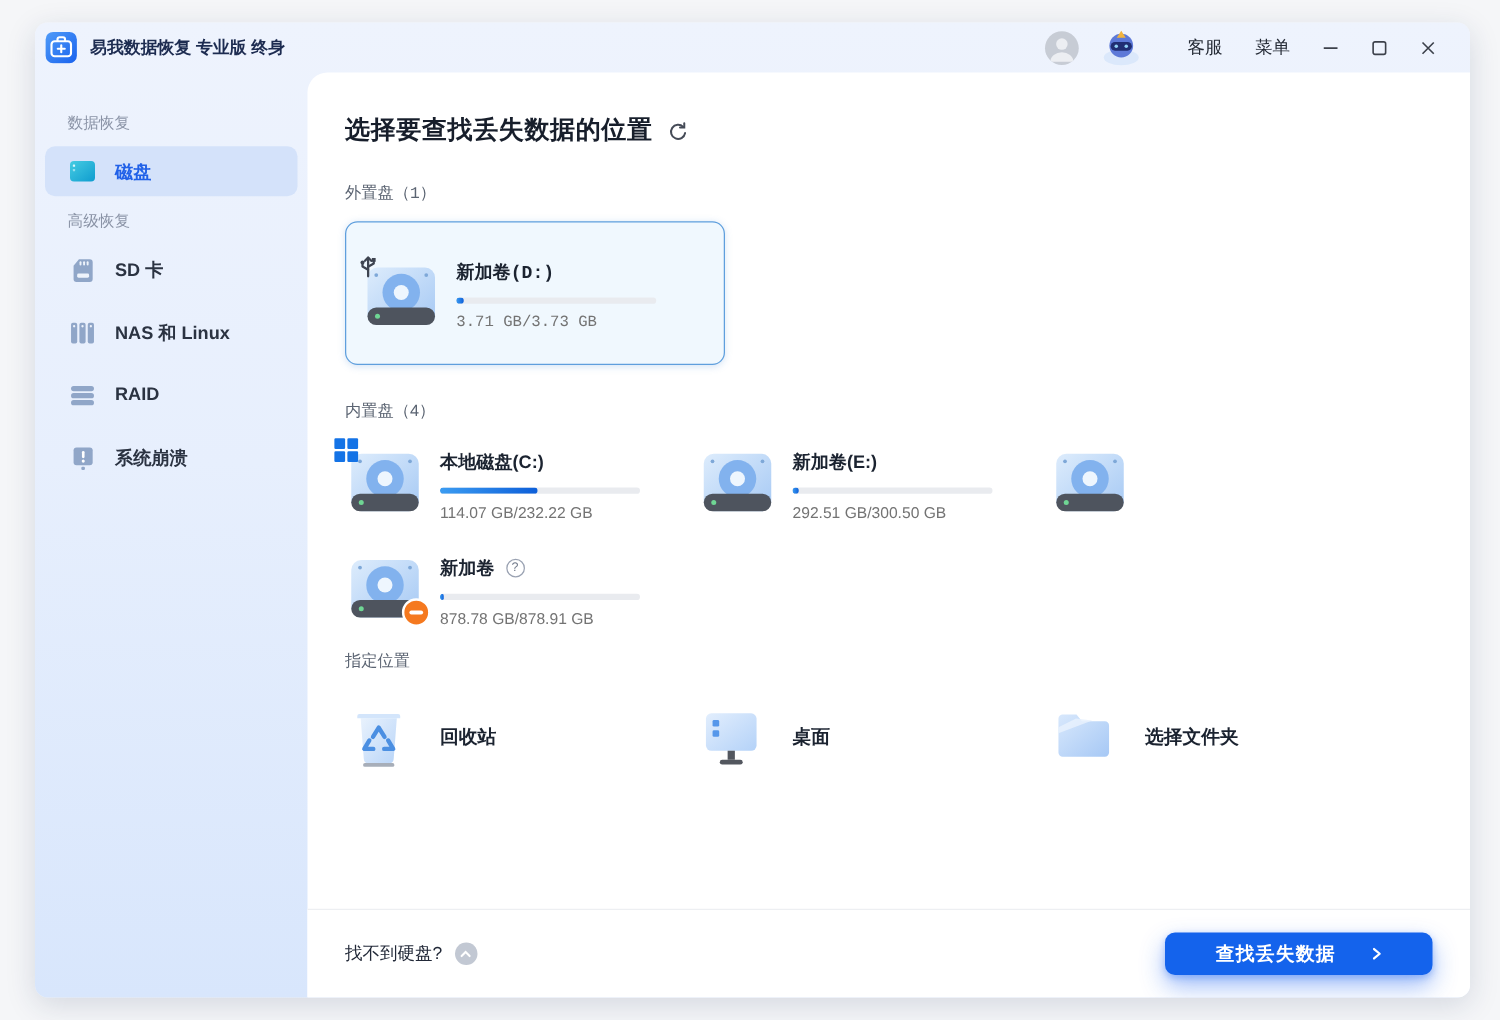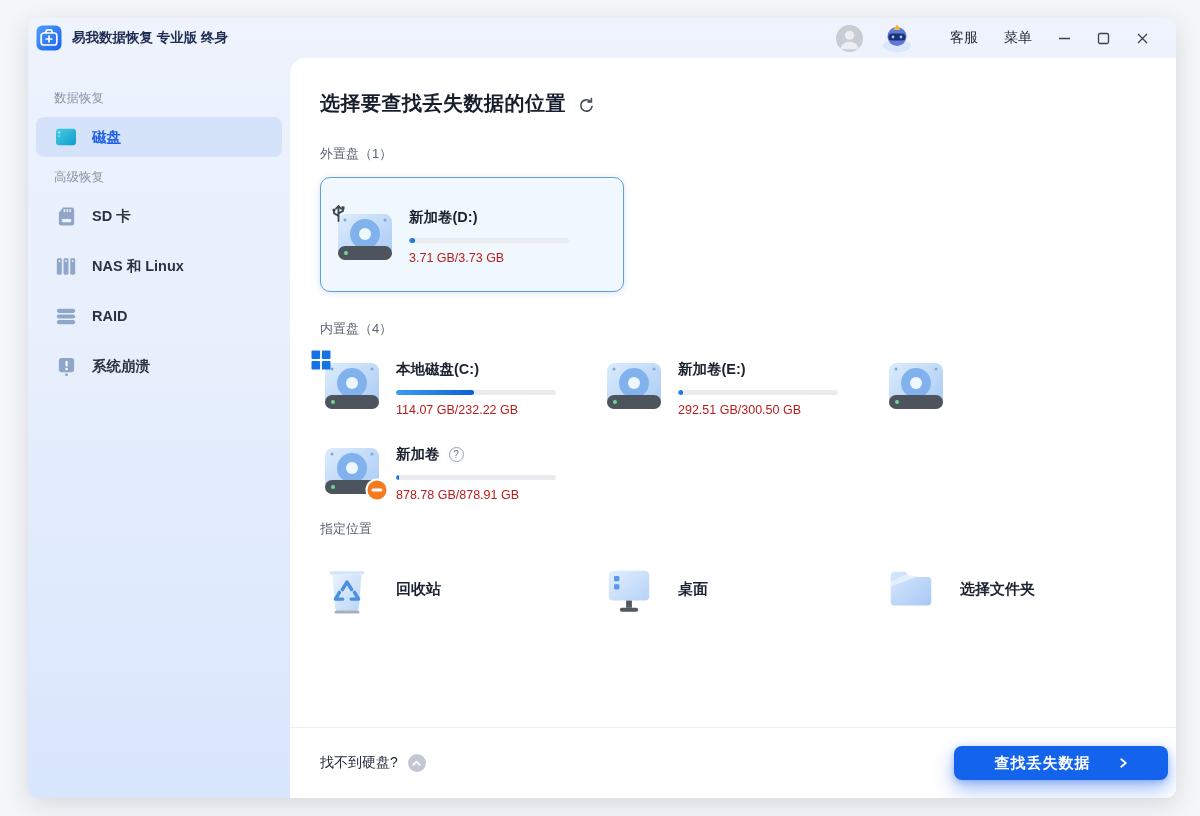--- a/index.html
+++ b/index.html
@@ -28,7 +28,7 @@
   .win-ctl { padding:6px 13px; display:flex; align-items:center; cursor:pointer; }
   
   .body-row { display:flex; height:740px; }
-  .sidebar { width:262px; flex:none; padding-top:20px; }
+  .sidebar { width:218px; flex:none; padding-top:20px; }
   .sb-header { font-size:12.5px; color:#8a93a6; margin:12px 0 10px 26px; }
   .sb-section + .sb-section { margin-top:12px; }
   .sb-item { display:flex; align-items:center; gap:15px; height:40px; margin:0 8px 10px 8px;

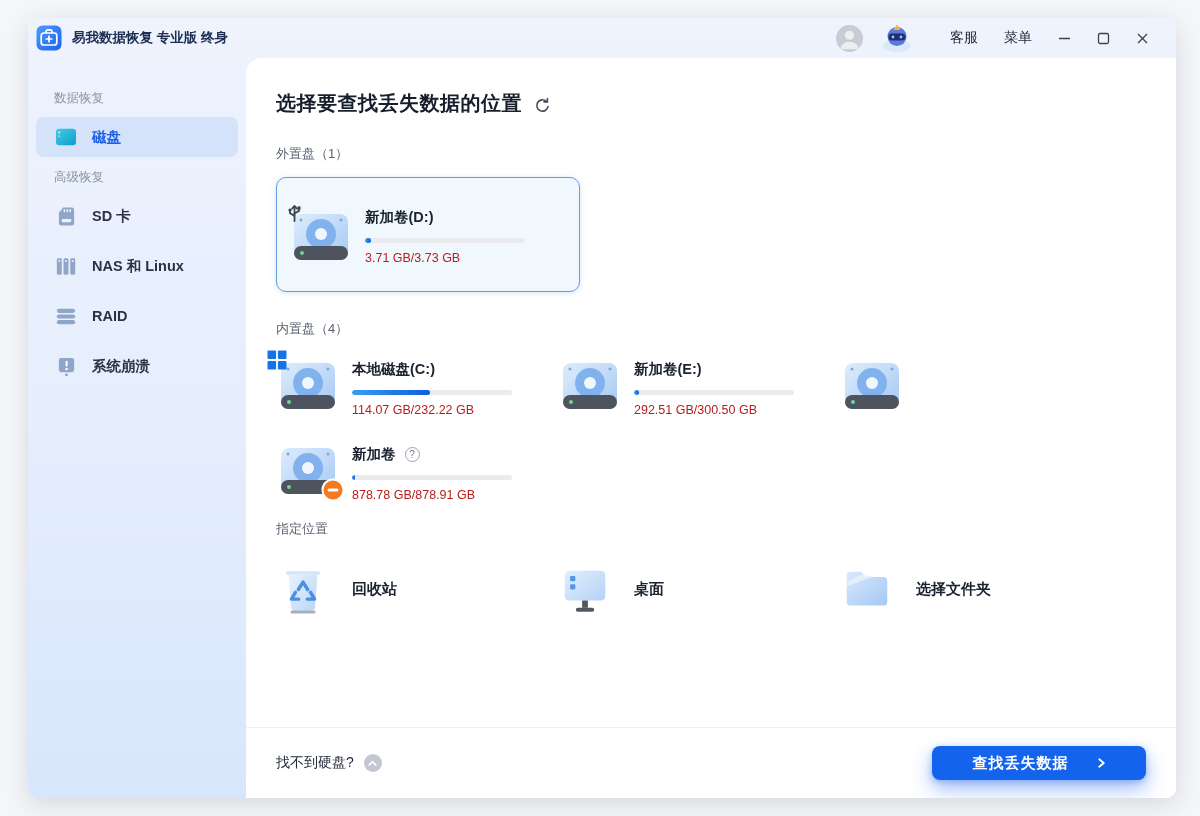--- a/index.html
+++ b/index.html
@@ -44,7 +44,7 @@
   .page-title { font-size:20px; font-weight:700; color:#171e2b; letter-spacing:.5px; }
   .refresh-btn { display:flex; margin-top:3px; cursor:pointer; }
   .section-label { font-size:13px; color:#5b6472; margin-bottom:14px; }
-  .ext-row { margin-bottom:28px; }
+  .ext-row { margin-bottom:28px;font-family:Liberation Mono, monospace; }
   .drive { display:flex; gap:12px; align-items:flex-start; cursor:pointer; }
   .drive.card { width:304px; border:1.5px solid #5f9fdd; background:#f0f8fe; border-radius:10px;
                 padding:26px 12px; box-shadow:0 1px 6px rgba(90,150,220,.25);align-items:flex-end; }

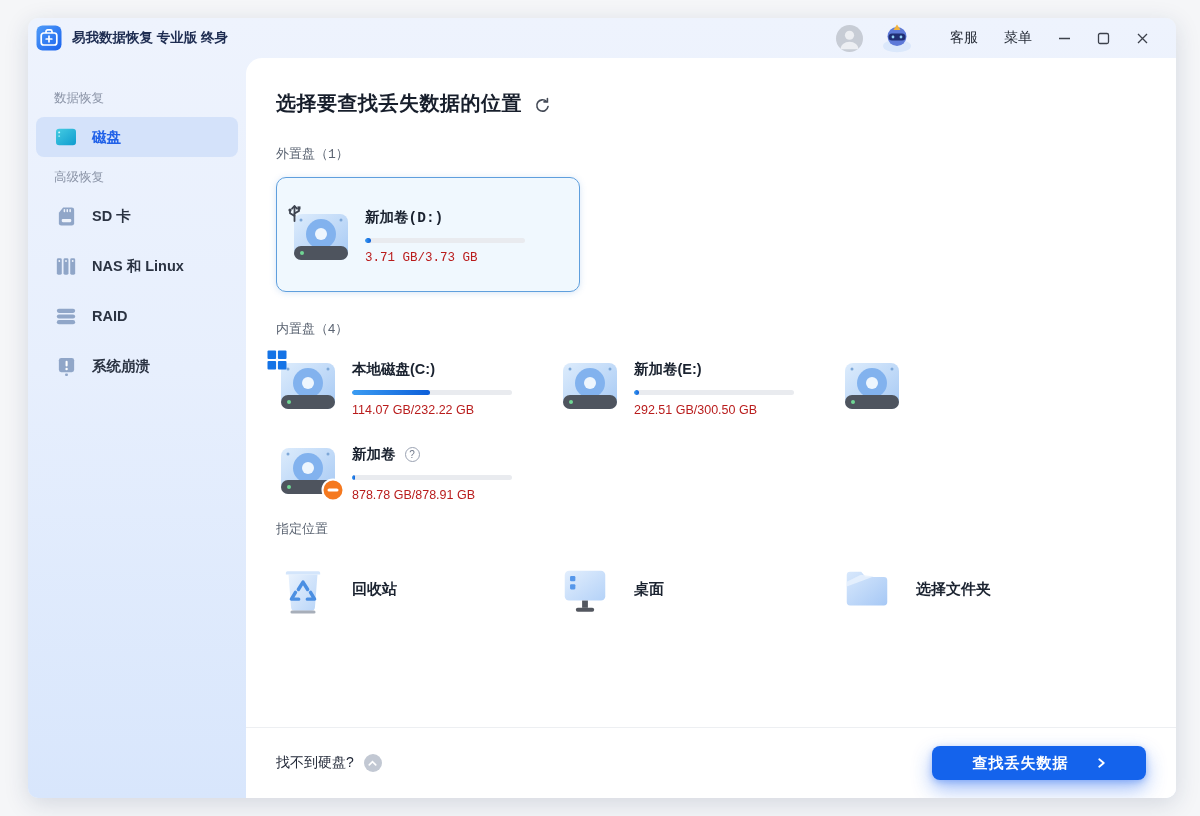--- a/index.html
+++ b/index.html
@@ -61,7 +61,7 @@
   .help-icon::after { content:"?"; font-size:10px; color:#717a8a; }
   .bar { width:160px; height:5px; border-radius:3px; background:#e9ebef; margin:11px 0 8px; overflow:hidden; }
   .bar-fill { height:100%; border-radius:3px; background:linear-gradient(90deg,#3b9cf2,#0d5fd9); }
-  .drive-capacity { font-size:12.5px; color:#b91c1c; }
+  .drive-capacity { font-size:12.5px; color:#737373; }
   .drive-grid { display:grid; grid-template-columns:282px 282px 282px; row-gap:24px; margin-bottom:18px; }
   .loc-grid { display:grid; grid-template-columns:282px 282px 282px; margin-top:24px; }
   .loc-item { display:flex; align-items:center; gap:22px; cursor:pointer; }

